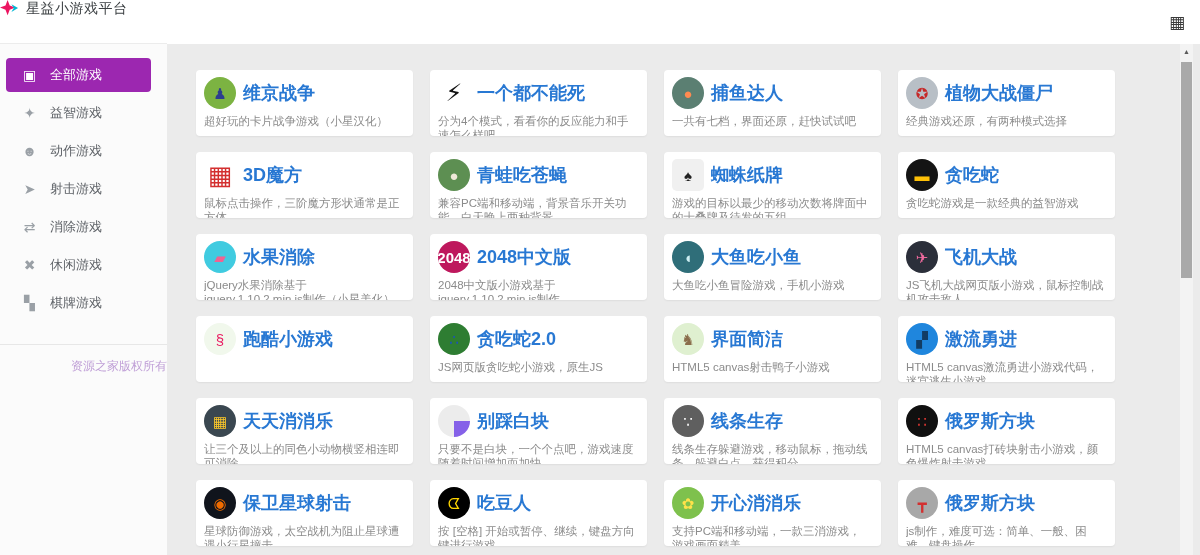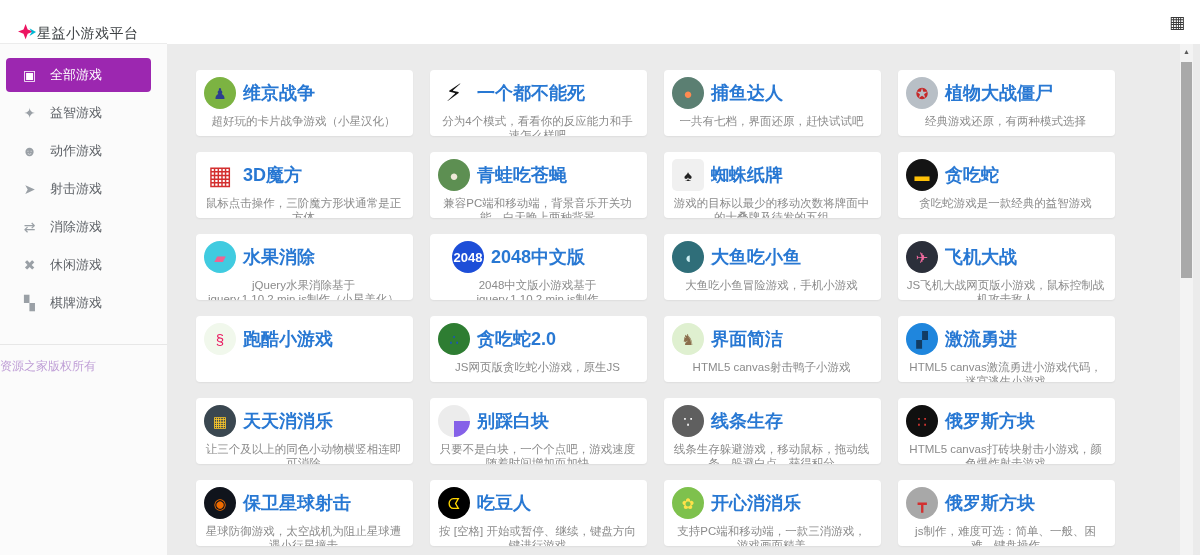--- a/index.html
+++ b/index.html
@@ -12,7 +12,7 @@
 
   
   .topbar { height:44px; background:#fff; display:flex; align-items:center; position:relative; z-index:5; }
-  .logo-zone { width:167px; height:44px; display:flex; align-items:flex-end; padding-left:18px; gap:0;
+  .logo-zone { width:167px; height:44px; display:flex; align-items:flex-start; gap:7px;
                border-bottom:1px solid #ececec; background:#fff; }
   .logo-mark { width:19px; height:19px; flex:0 0 auto; }
   .logo-title { font-size:14px; color:#3c4043; font-weight:500; letter-spacing:.5px; white-space:nowrap; }

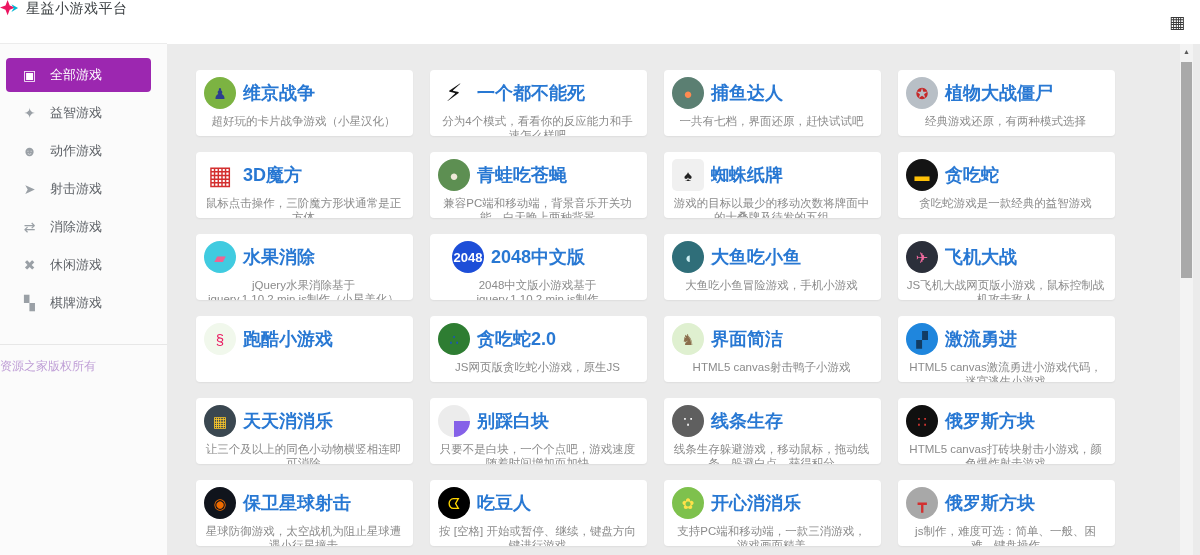--- a/index.html
+++ b/index.html
@@ -45,7 +45,7 @@
   .gicon.square { border-radius:5px; }
   .gicon.none { background:transparent !important; font-size:24px; }
   .gtitle { font-size:18px; font-weight:bold; color:var(--title-blue); text-decoration:none; white-space:nowrap; }
-  .gdesc { margin-top:3px; font-size:11.5px; line-height:14px; color:#8b8b8b; max-height:28px; overflow:hidden;text-align:center; }
+  .gdesc { margin-top:3px; font-size:11.5px; line-height:14px; color:#8b8b8b; max-height:28px; overflow:hidden; }
 
   
   .scrollbar { position:absolute; top:0; right:7px; width:13px; height:100%; background:#f3f3f3; }

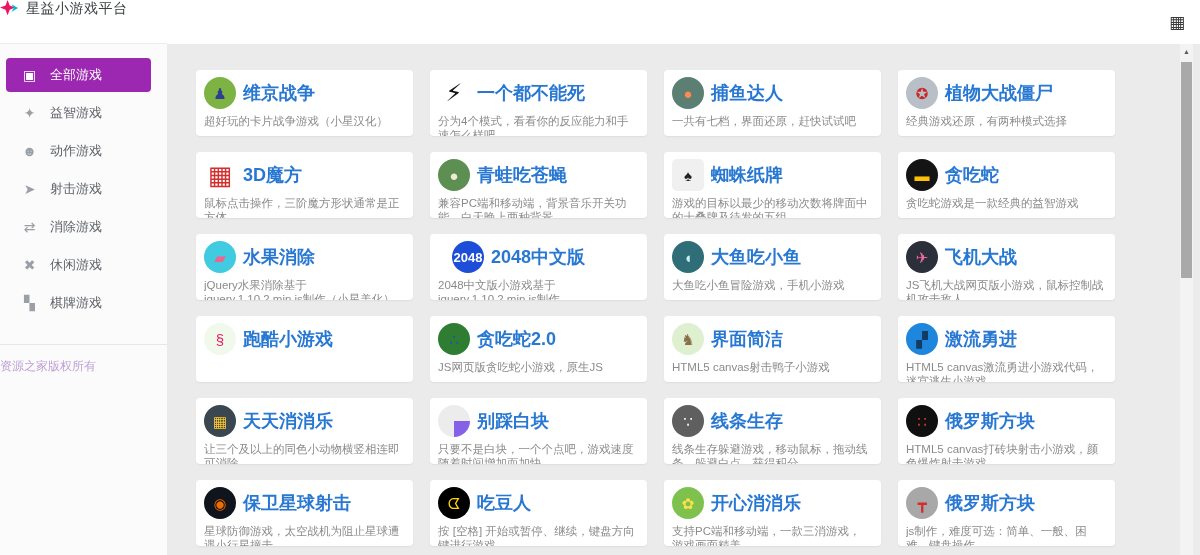--- a/index.html
+++ b/index.html
@@ -185,7 +185,7 @@
 
   <div class="card">
     <div class="card-head">
-      <span class="gicon circle" style="background: #1d4ed8; color: rgb(255, 255, 255); font-size: 13px; font-weight: bold; margin-left: 14px;">2048</span>
+      <span class="gicon circle" style="background: #be185d; color: rgb(255, 255, 255); font-size: 15px; font-weight: bold;">2048</span>
       <a class="gtitle">2048中文版</a>
     </div>
     <p class="gdesc">2048中文版小游戏基于jquery.1.10.2.min.js制作</p>

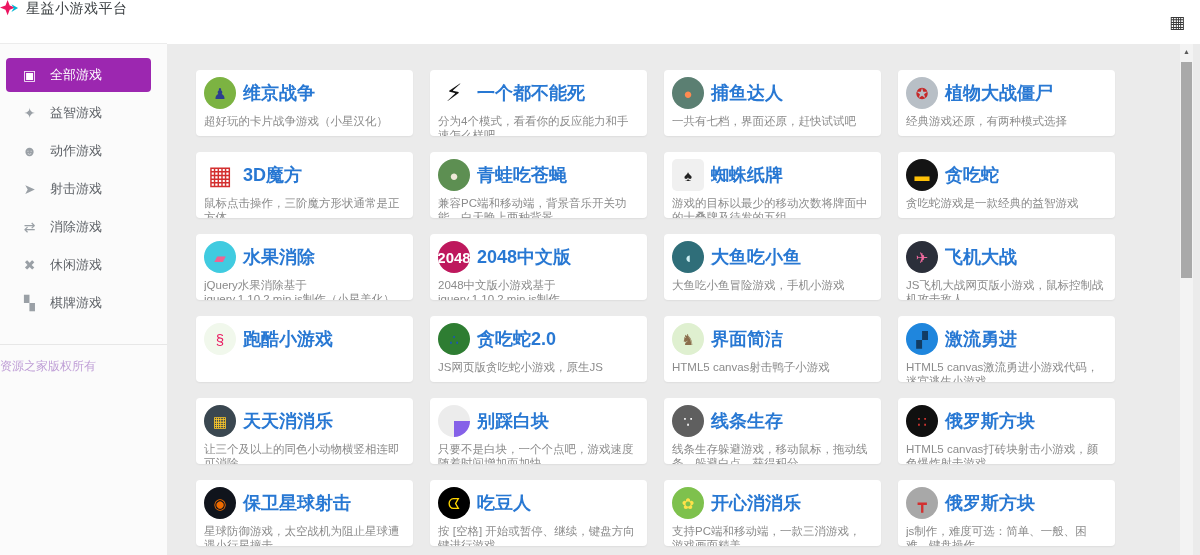--- a/index.html
+++ b/index.html
@@ -31,7 +31,7 @@
   .side-item.active { background:var(--accent); color:#fff; }
   .side-item.active .sicon { color:#fff; }
   .side-sep { border:0; border-top:1px solid #e7e7e7; margin:20px 0 0 0; }
-  .side-copy { text-align:left; margin-top:13px; font-size:12px; color:#bf9ed6; }
+  .side-copy { text-align:right; margin-top:13px; font-size:12px; color:#bf9ed6; }
 
   
   .main { flex:1; position:relative; background:#ebebeb; height:100%; overflow:hidden; }

